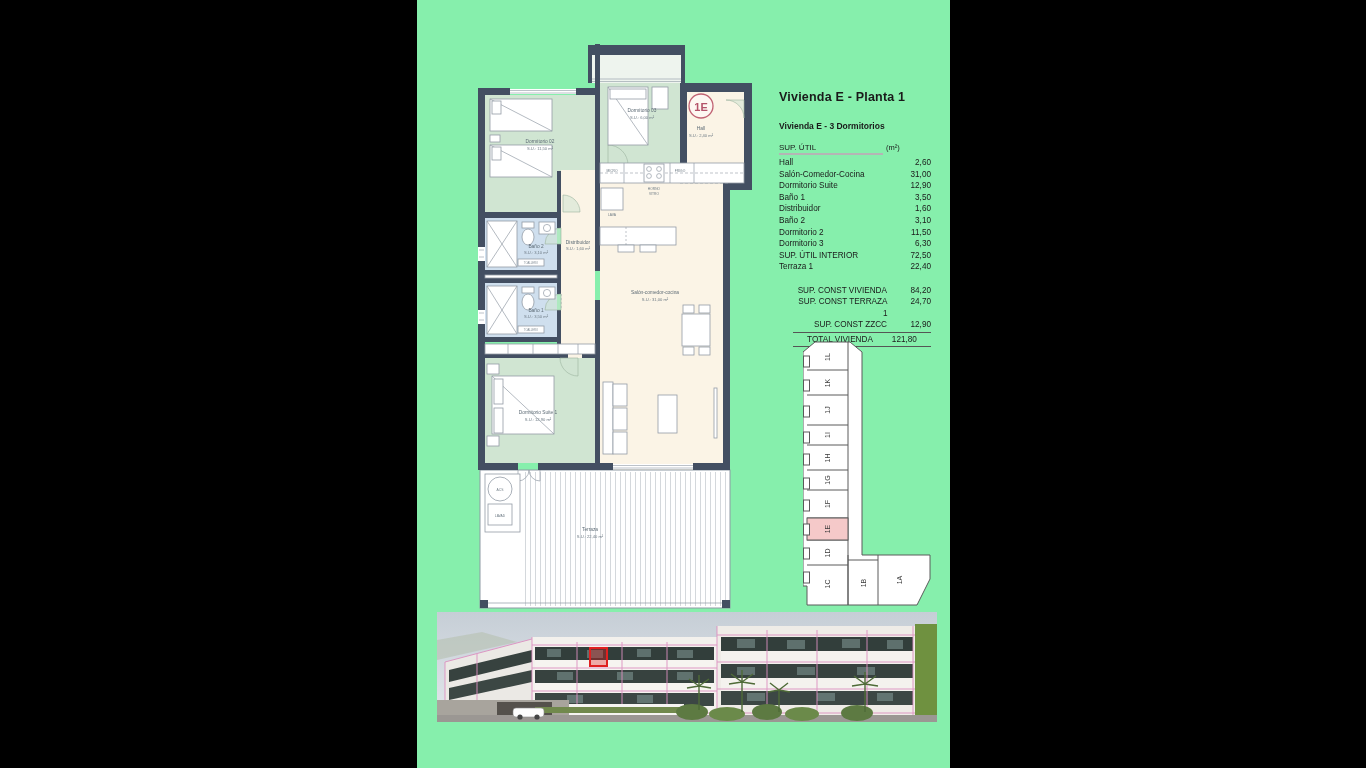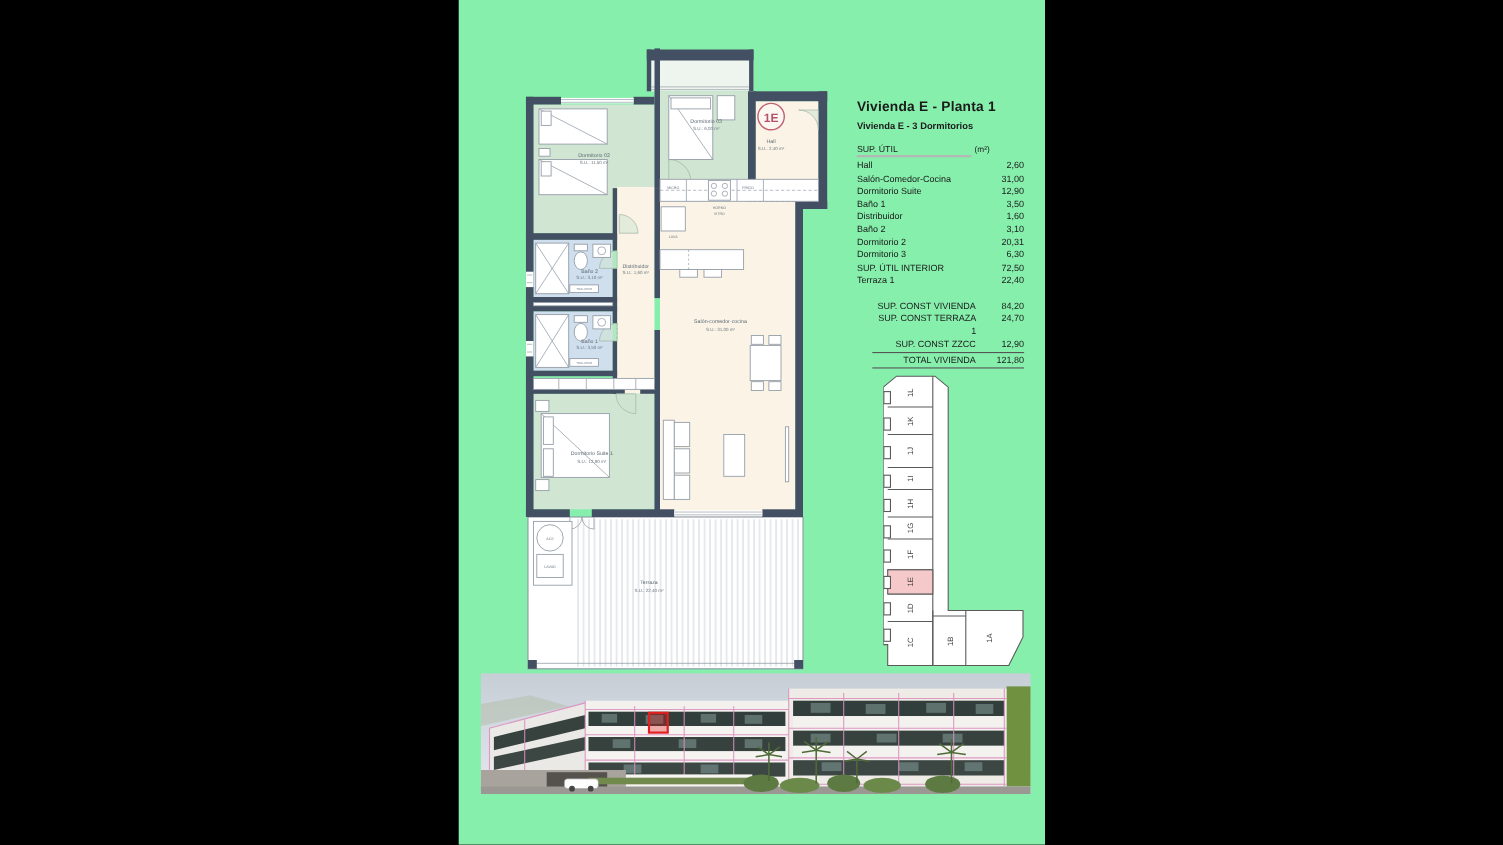--- a/index.html
+++ b/index.html
@@ -10,7 +10,7 @@
   
   #info{position:absolute;left:362px;top:90px;width:152px;color:#1a1a1a;}
   #info .title{font-size:12.5px;font-weight:bold;text-align:left;letter-spacing:.2px;}
-  #info .subtitle{font-size:8.5px;font-weight:bold;margin-top:5px;}
+  #info .subtitle{font-size:8.5px;font-weight:bold;margin-top:17px;}
   #info .thead{display:flex;align-items:flex-start;margin-top:12px;font-size:8px;}
   #info .thead .lab{width:104px;border-bottom:2px solid #b5b5b5;padding-bottom:1px;}
   #info .thead .unit{margin-left:3px;font-size:7.5px;}

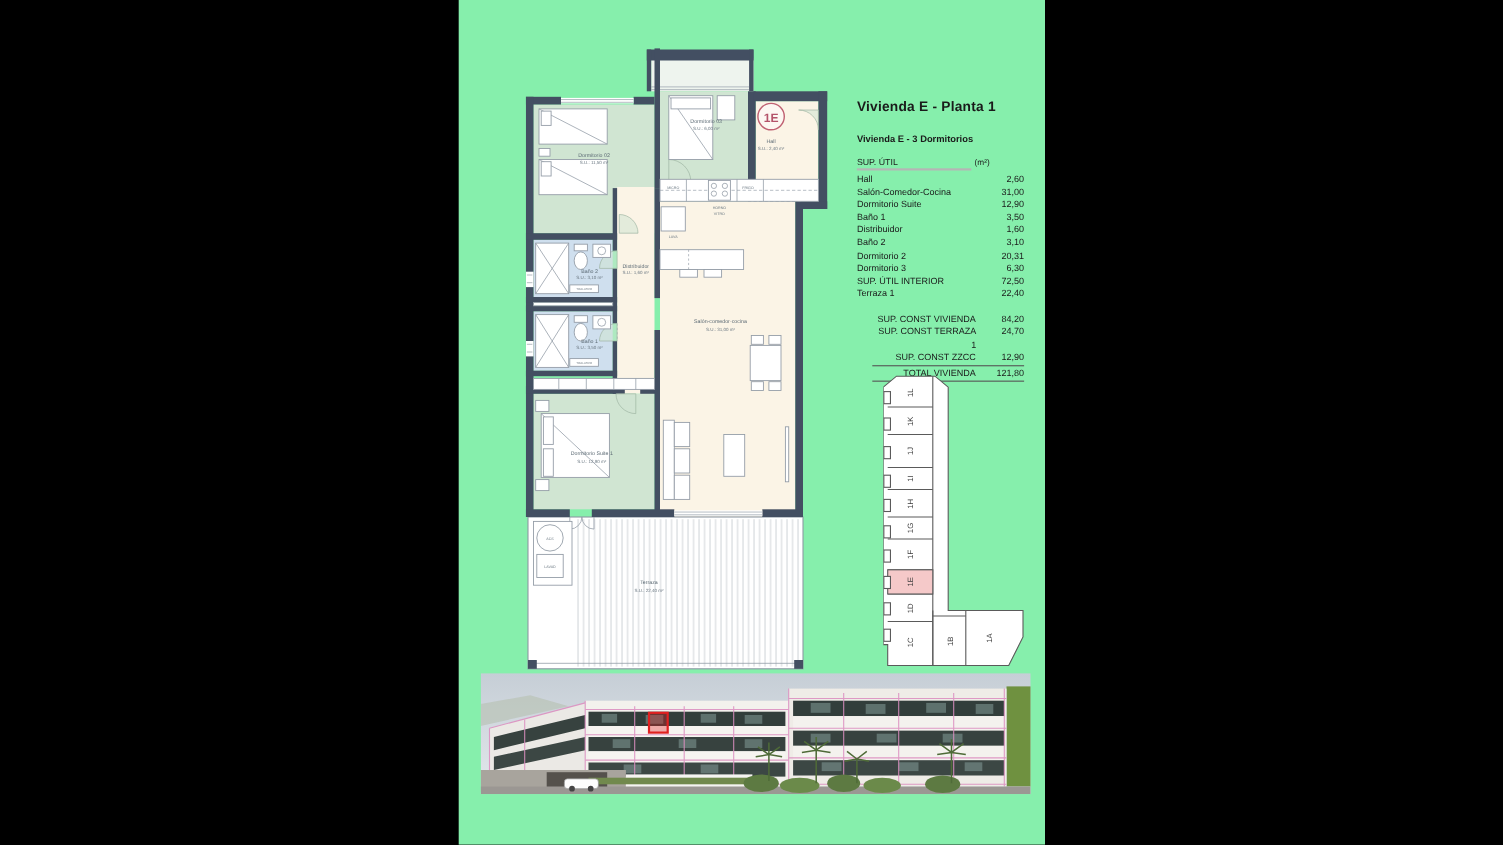--- a/index.html
+++ b/index.html
@@ -295,7 +295,7 @@
           </div>
       <div class="r">
             <span>Dormitorio 2</span>
-            <span class="v">20,31</span>
+            <span class="v">11,50</span>
           </div>
       <div class="r">
             <span>Dormitorio 3</span>

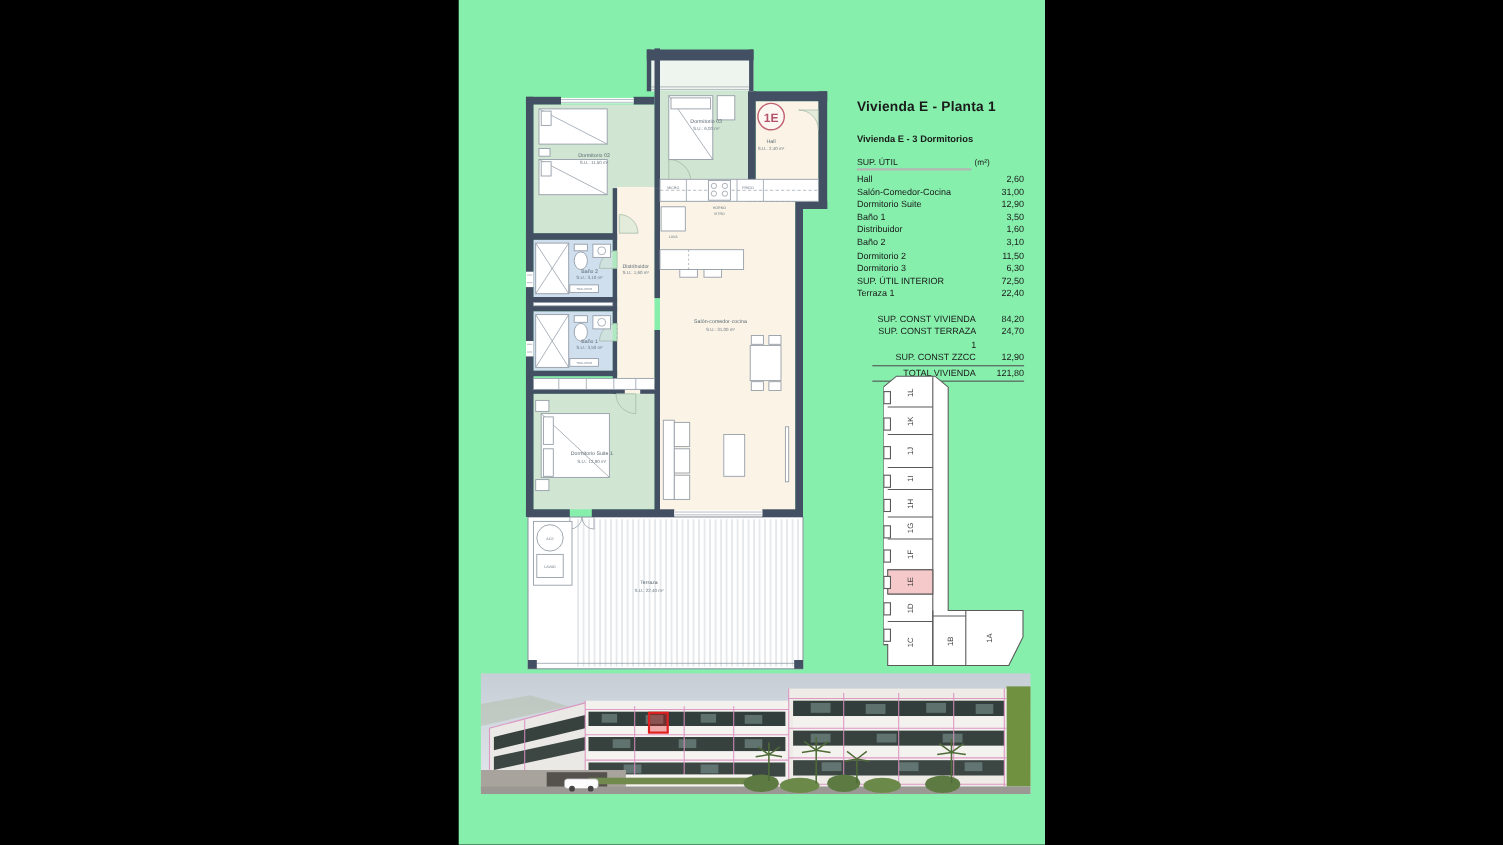--- a/index.html
+++ b/index.html
@@ -22,7 +22,7 @@
   #info .sr .l{text-align:right;}
   #info .sr .v{width:44px;text-align:right;}
   #info .total{border-top:1px solid #555;border-bottom:1px solid #555;margin-top:1px;
-    padding:1px 0;}
+    padding:1px 0;justify-content:center;}
   
   .wall{fill:#434f62;}
   .roomlbl{font-size:4.8px;fill:#5d6b75;text-anchor:middle;}

